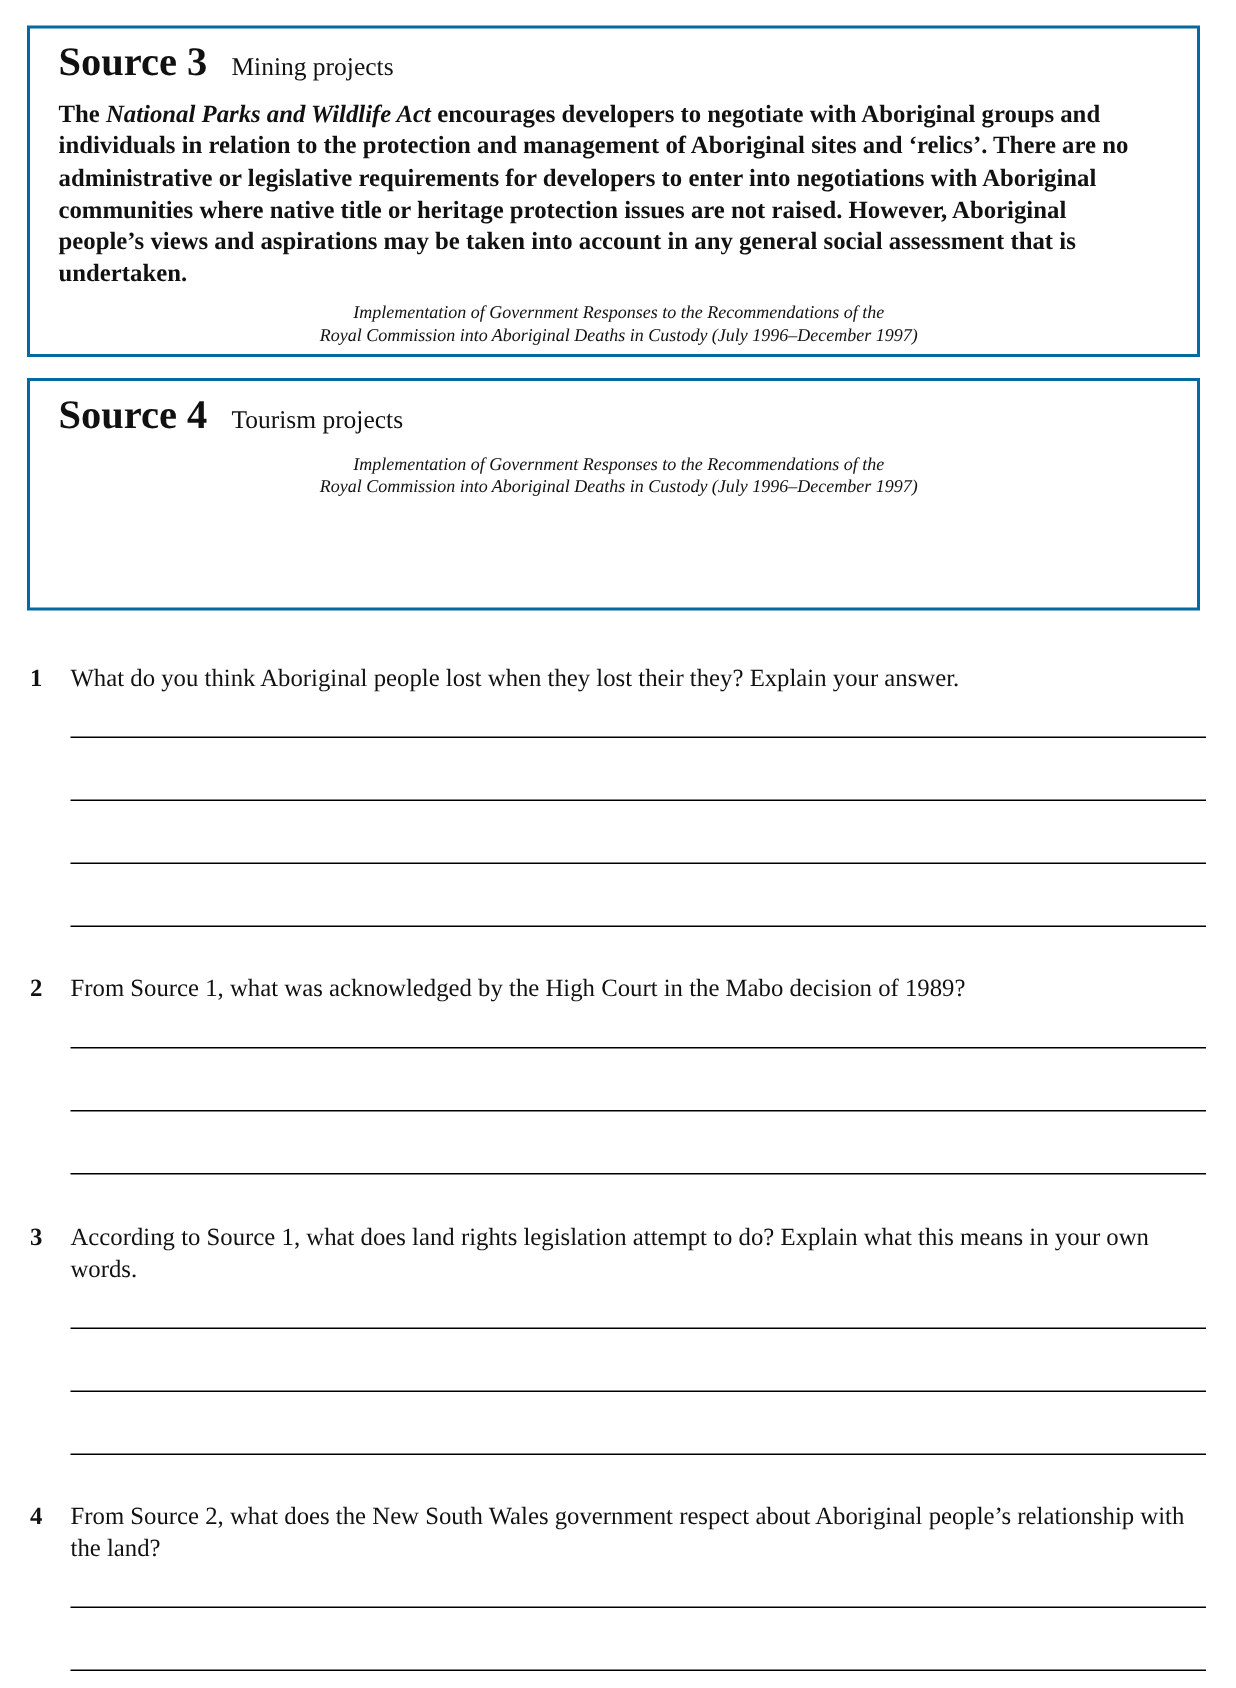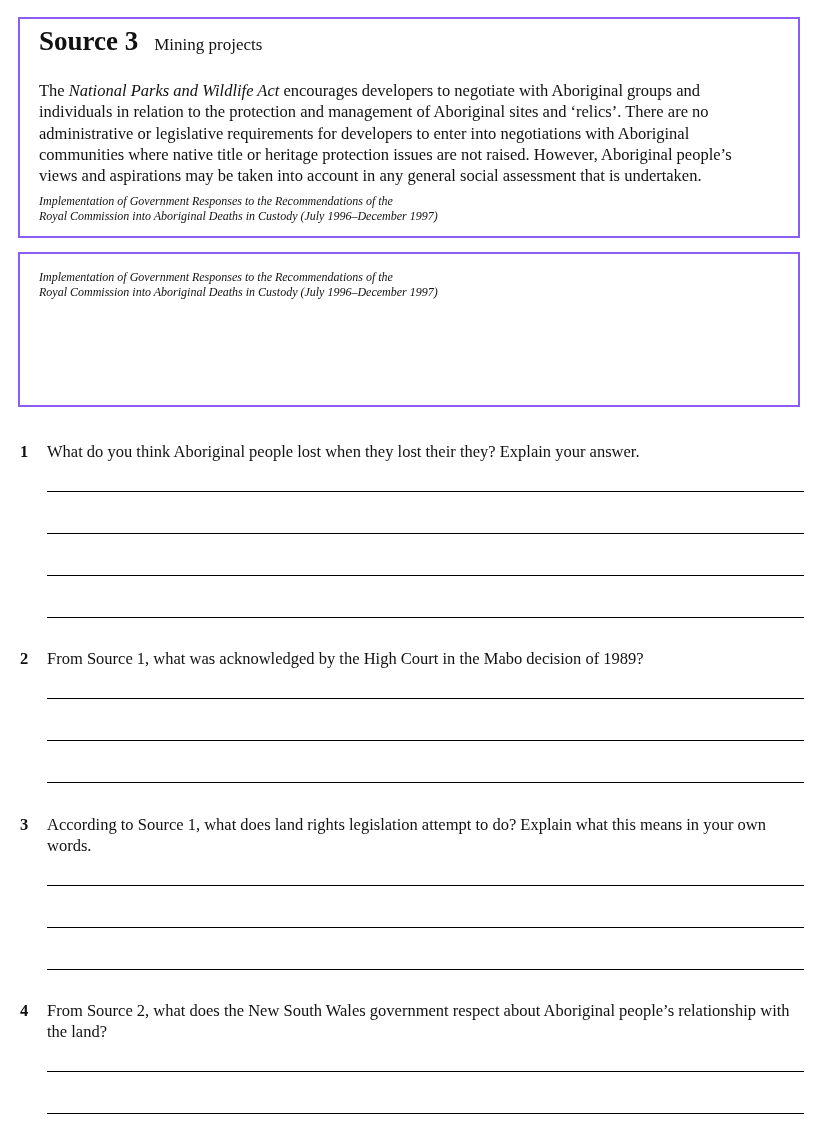--- a/index.html
+++ b/index.html
@@ -9,7 +9,7 @@
     }
     .source-box {
       position: absolute; left: 18px; width: 782px;
-      border: 2px solid #8b5cf6; box-sizing: border-box;
+      border: 2px solid #0369a1; box-sizing: border-box;
       padding: 8px 12px 8px 19px;
     }
     #source3 { top: 17px; height: 221px; }

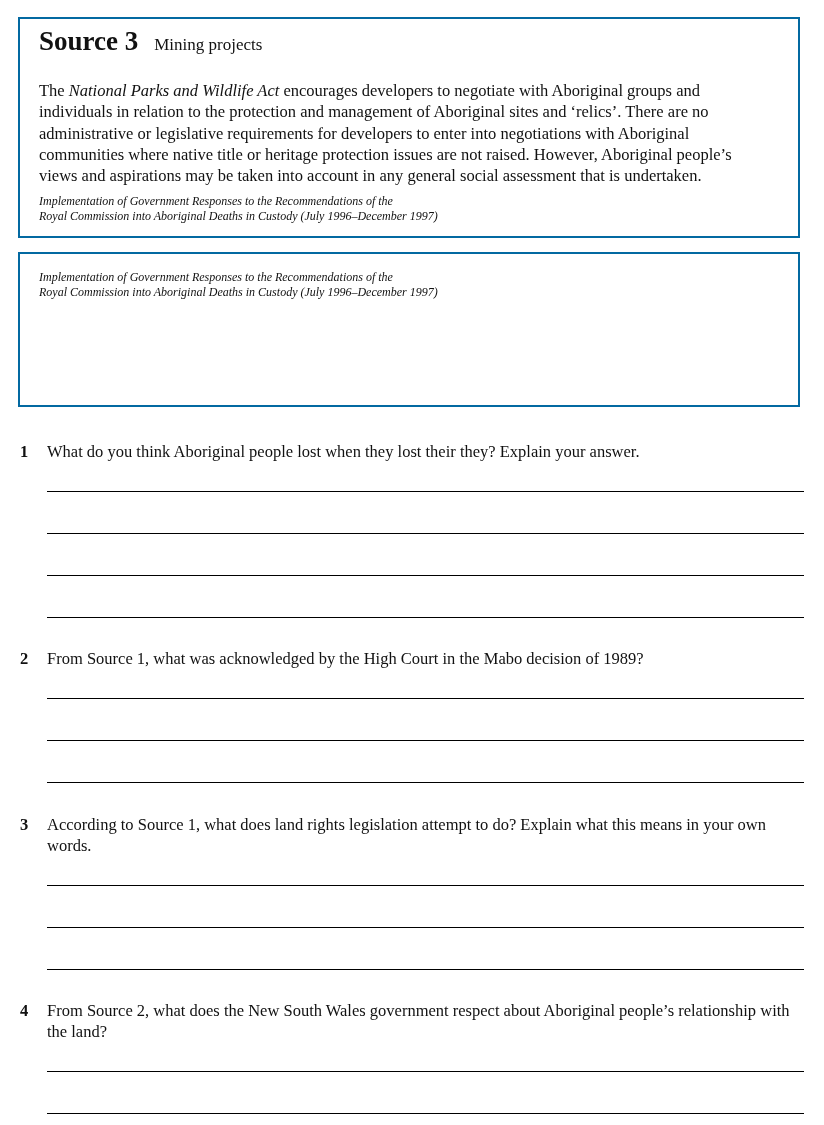--- a/index.html
+++ b/index.html
@@ -17,7 +17,7 @@
     .source-head { display: flex; align-items: baseline; margin: 0; line-height: 28px; }
     .source-num { font-size: 27px; font-weight: bold; margin-right: 16px; }
     .source-title { font-size: 17px; font-weight: normal; }
-    .source-body { font-size: 16.5px; line-height: 21.3px; margin-top: 21px; width: 720px; }
+    .source-body { font-size: 16.5px; line-height: 21.3px; margin-top: 6px; width: 720px; font-weight: bold; }
     .source-citation {
       font-style: italic; font-size: 12px; line-height: 15px; text-align: left;
       margin-top: 8px; padding-right: 0;

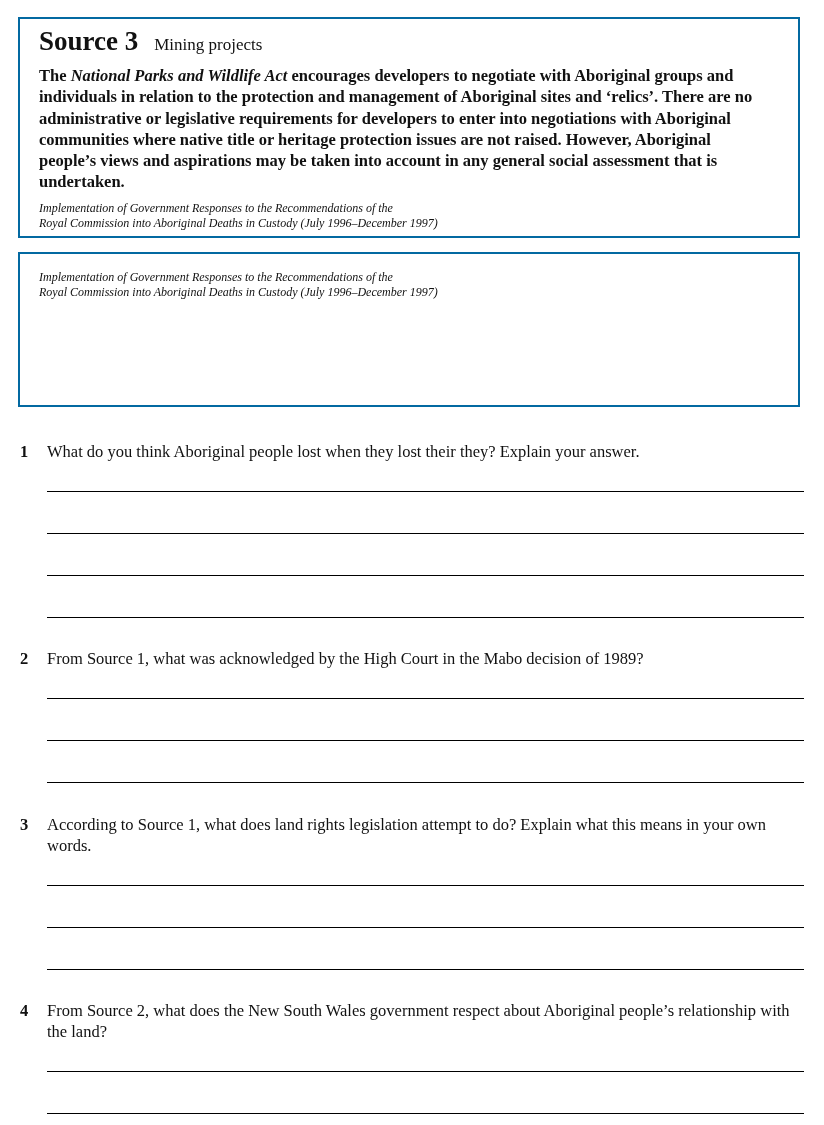--- a/index.html
+++ b/index.html
@@ -19,7 +19,7 @@
     .source-title { font-size: 17px; font-weight: normal; }
     .source-body { font-size: 16.5px; line-height: 21.3px; margin-top: 6px; width: 720px; font-weight: bold; }
     .source-citation {
-      font-style: italic; font-size: 12px; line-height: 15px; text-align: left;
+      font-style: italic; font-size: 12px; line-height: 15px; text-align: center;
       margin-top: 8px; padding-right: 0;
     }
     .question {

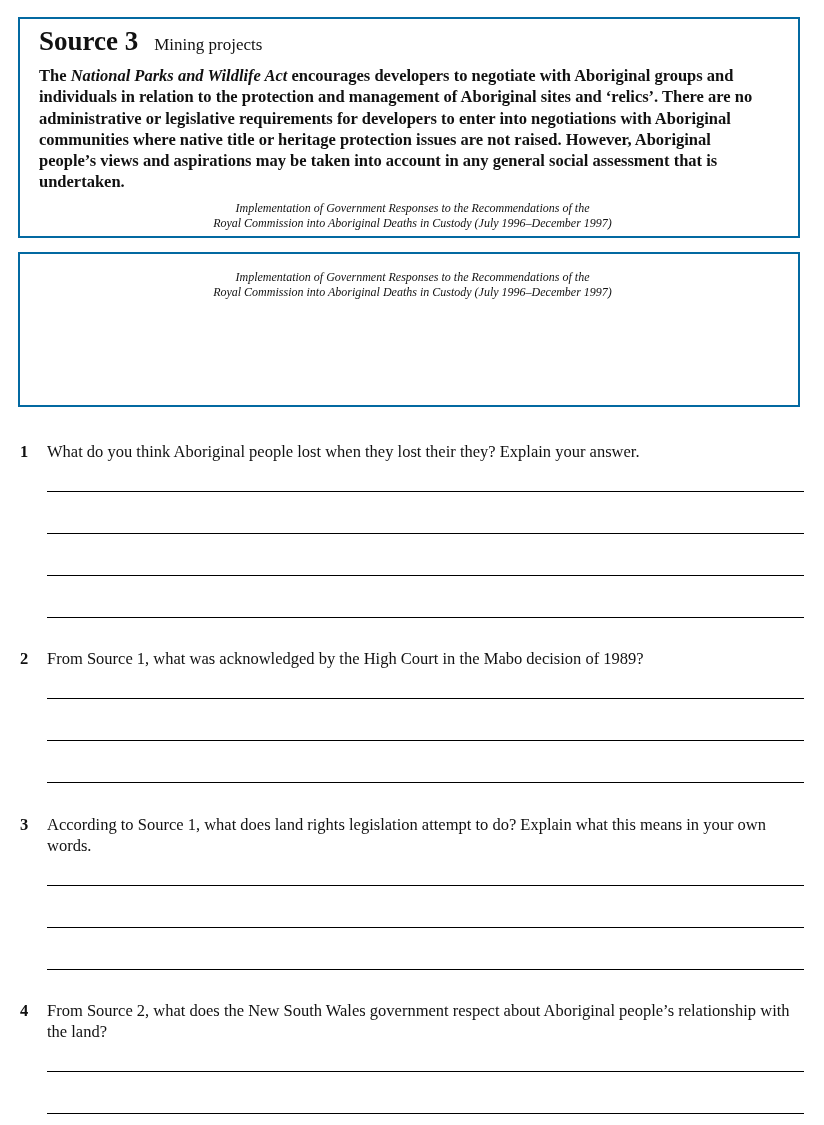--- a/index.html
+++ b/index.html
@@ -49,6 +49,10 @@
 </div>
 
 <div class="source-box" id="source4">
+  <div class="source-head">
+    <span class="source-num">Source 4</span>
+    <span class="source-title">Tourism projects</span>
+  </div>
   <div class="source-citation">
     <div>Implementation of Government Responses to the Recommendations of the</div>
     <div>Royal Commission into Aboriginal Deaths in Custody (July 1996–December 1997)</div>

